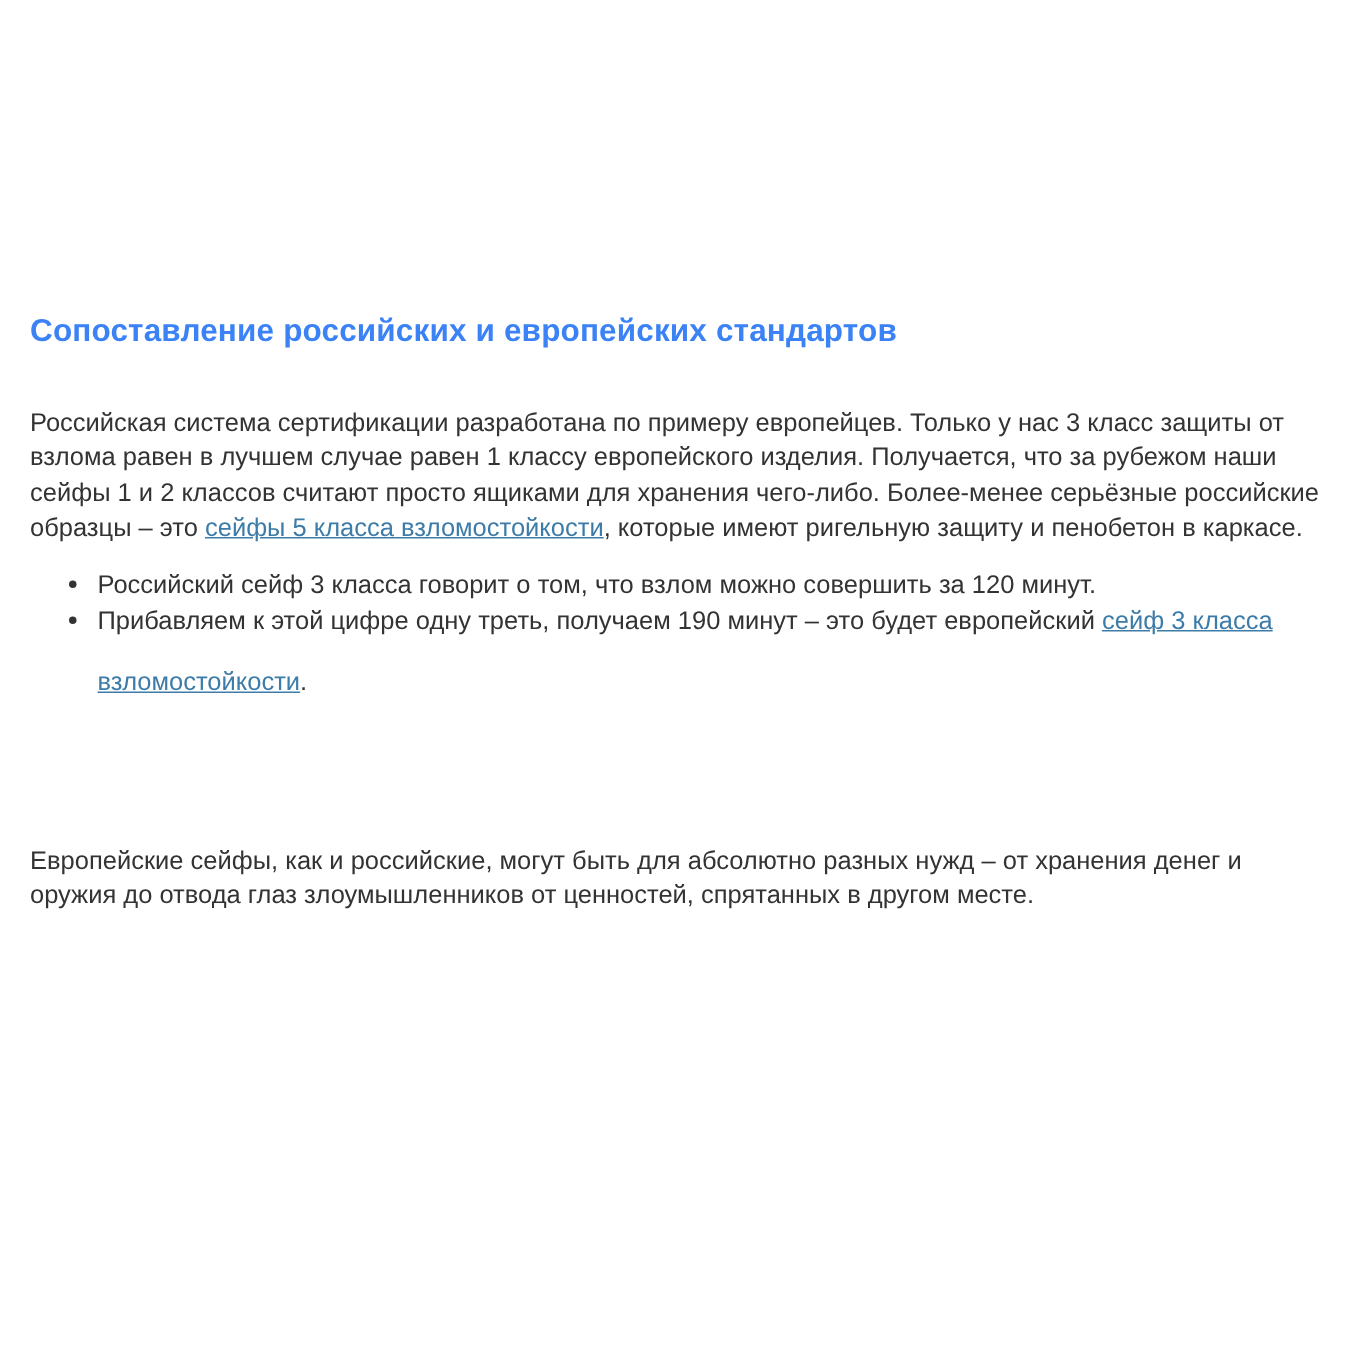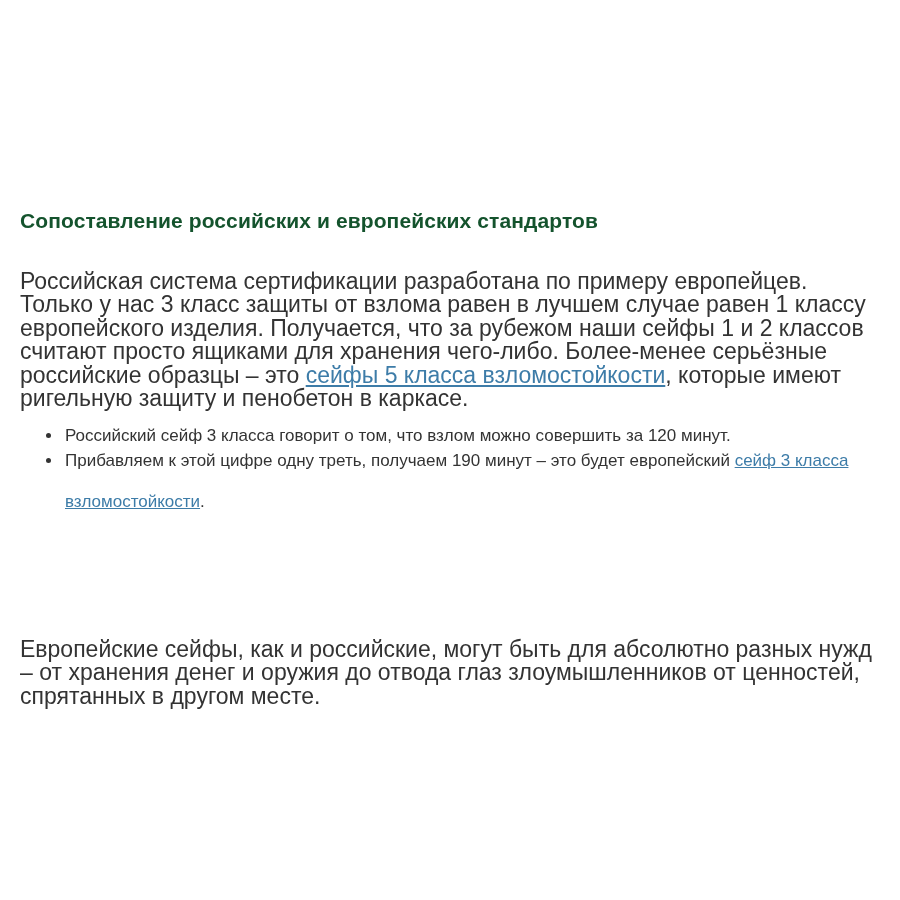--- a/index.html
+++ b/index.html
@@ -23,7 +23,7 @@
     font-size: 21px;
     line-height: 25px;
     font-weight: 700;
-    color: #14532d;
+    color: #3b82f6;
     margin: 0 0 37px 0;
     letter-spacing: 0.1px;
   }

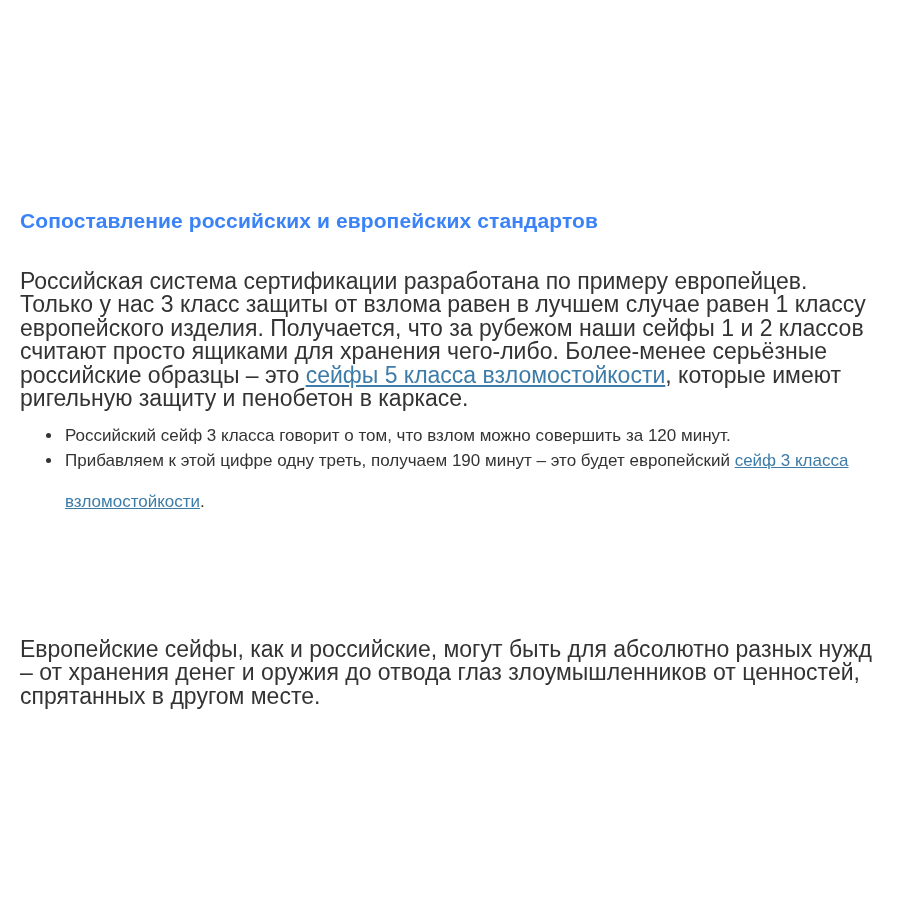--- a/index.html
+++ b/index.html
@@ -28,7 +28,7 @@
     letter-spacing: 0.1px;
   }
   p.body-text {
-    font-size: 23px;
+    font-size: 17px;
     line-height: 23.4px;
     margin: 0 0 10px 0;
   }

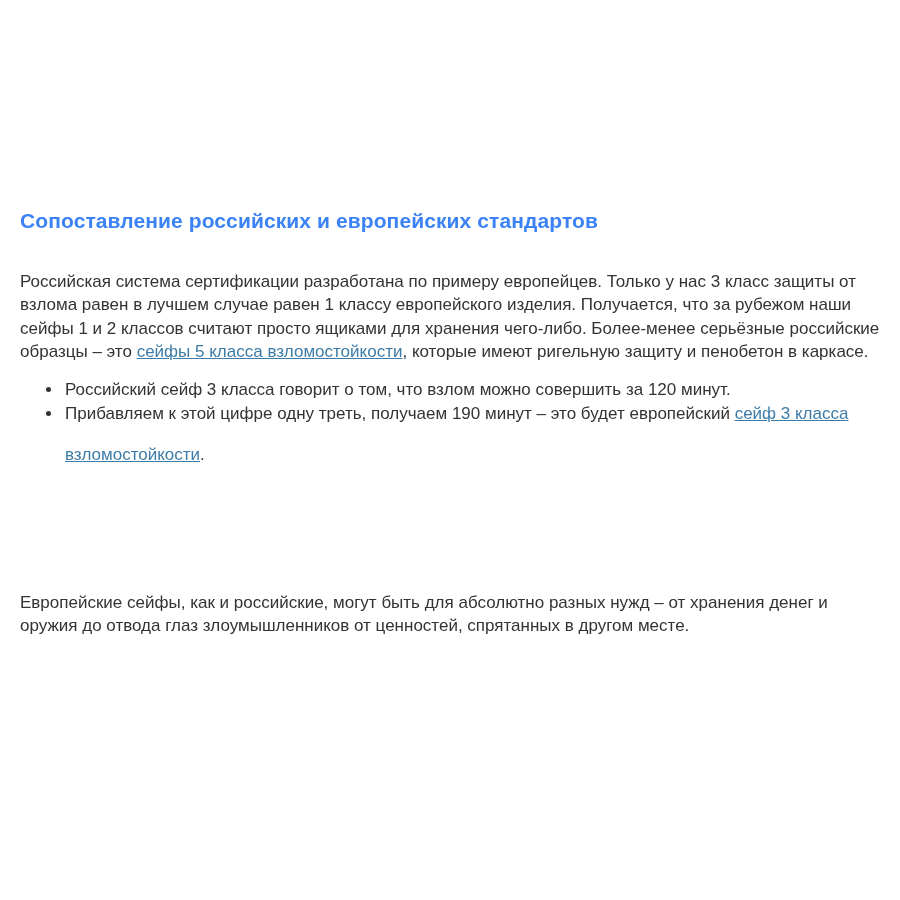--- a/index.html
+++ b/index.html
@@ -49,7 +49,7 @@
     margin-top: -8px;
   }
   p.closing {
-    margin-top: 116px;
+    margin-top: 87px;
     margin-bottom: 0;
   }
   a.inline-link {

